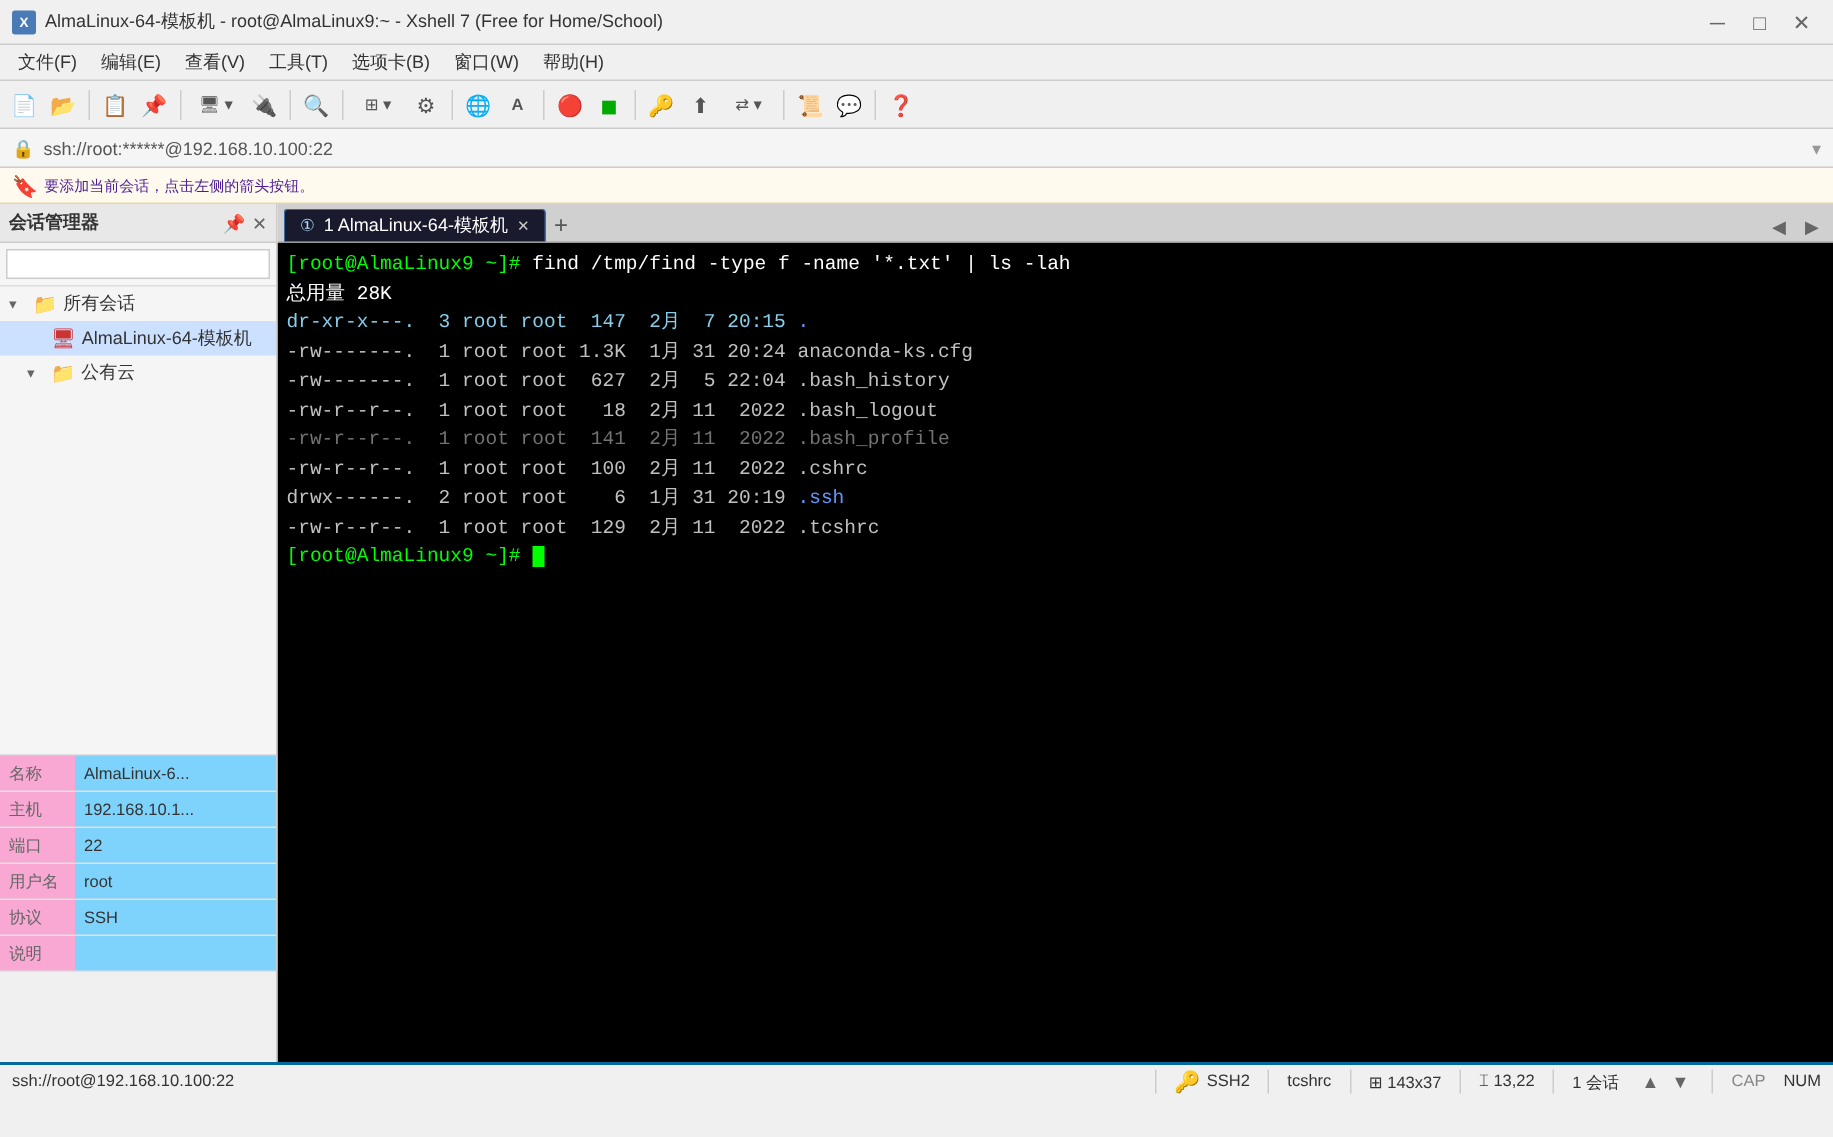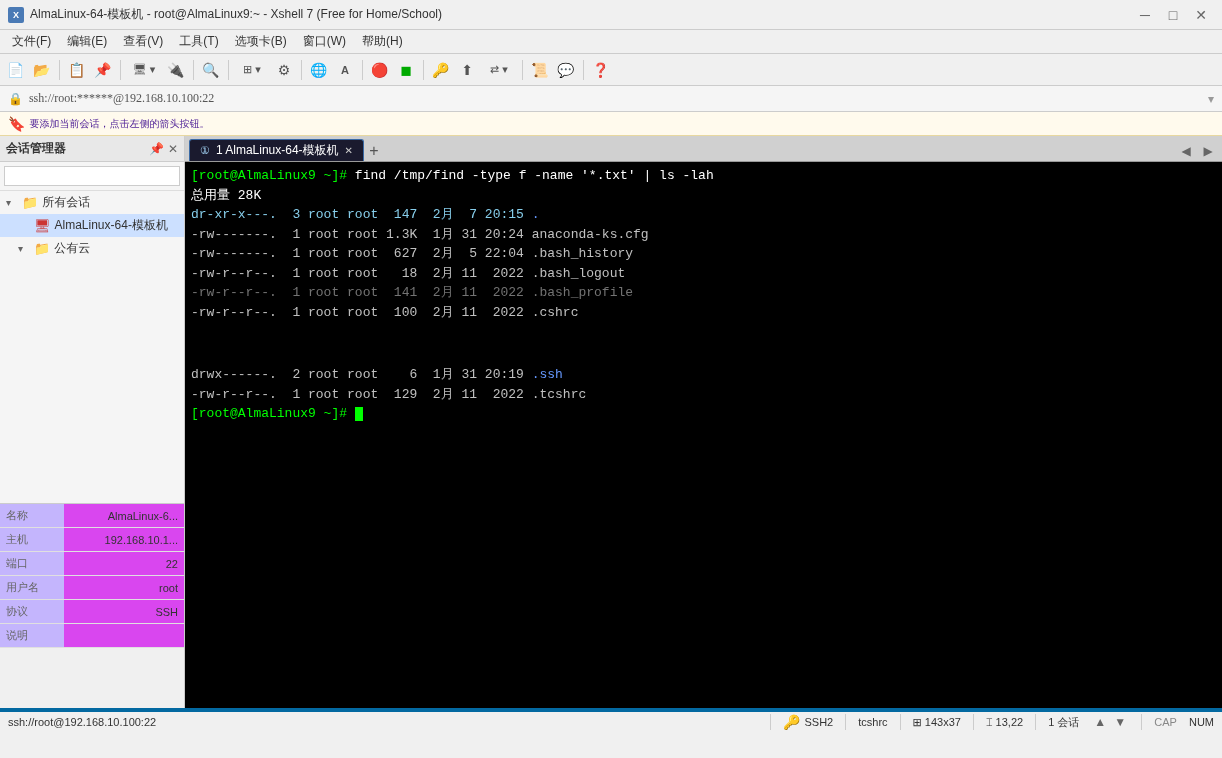--- a/index.html
+++ b/index.html
@@ -38,7 +38,7 @@
       border-bottom: 1px solid #ccc; gap: 6px;
     }
     .addr-icon { font-size: 12px; color: #888; }
-    .addr-text { font-size: 12px; color: #555; font-family: Liberation Serif, serif; }
+    .addr-text { font-size: 12px; color: #555; }
 
     
     .info-bar {

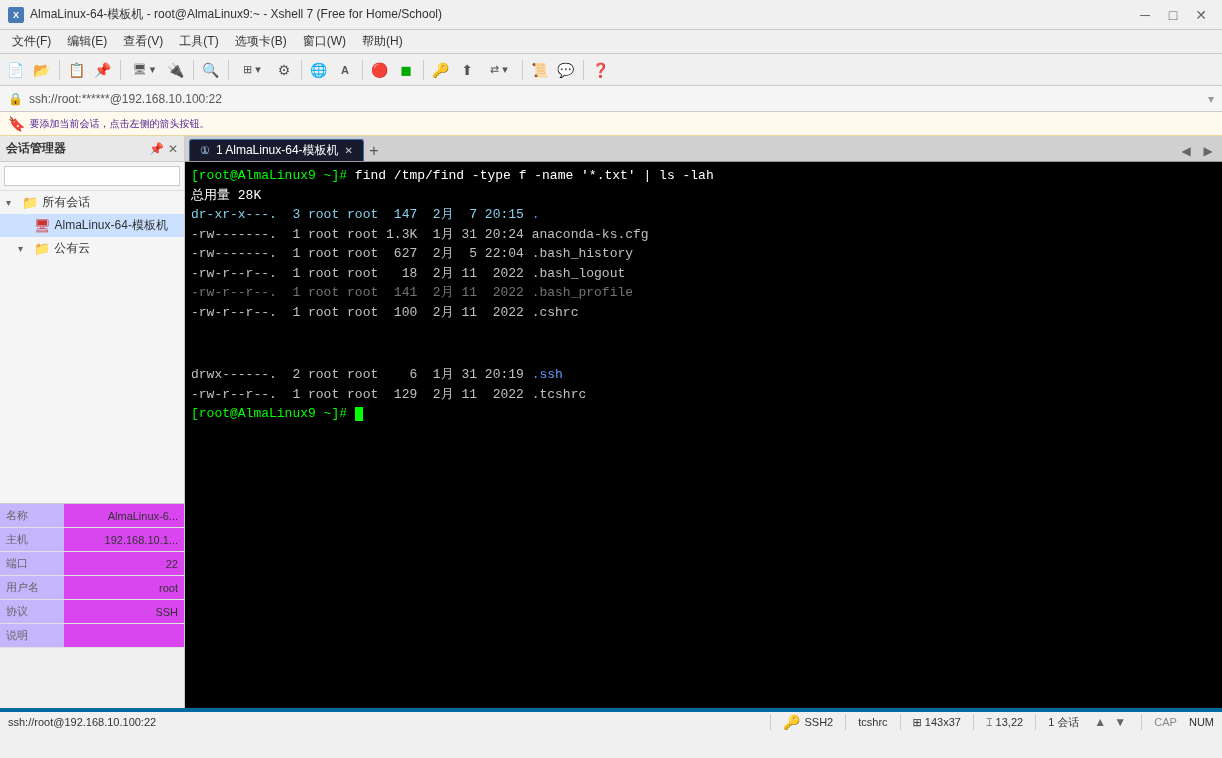--- a/index.html
+++ b/index.html
@@ -268,7 +268,7 @@
         <div style="color:#c0c0c0;">-rw-r--r--.&nbsp; 1 root root&nbsp;&nbsp; 18&nbsp; 2月 11&nbsp; 2022 .bash_logout</div>
         <div style="color:#737373;">-rw-r--r--.&nbsp; 1 root root&nbsp; 141&nbsp; 2月 11&nbsp; 2022 .bash_profile</div>
         <div style="color:#c0c0c0;">-rw-r--r--.&nbsp; 1 root root&nbsp; 100&nbsp; 2月 11&nbsp; 2022 .cshrc</div>
-        <div style="color:#c0c0c0;margin-top:43px;">drwx------.&nbsp; 2 root root&nbsp;&nbsp;&nbsp; 6&nbsp; 1月 31 20:19 <span style="color:#6699ff;">.ssh</span></div>
+        <div style="color:#c0c0c0;">drwx------.&nbsp; 2 root root&nbsp;&nbsp;&nbsp; 6&nbsp; 1月 31 20:19 <span style="color:#6699ff;">.ssh</span></div>
         <div style="color:#c0c0c0;">-rw-r--r--.&nbsp; 1 root root&nbsp; 129&nbsp; 2月 11&nbsp; 2022 .tcshrc</div>
         <div><span style="color:#00ff00;">[root@AlmaLinux9 ~]# </span><span style="display:inline-block;width:8px;height:14px;background:#00ff00;vertical-align:text-bottom;"></span></div>
       </div>

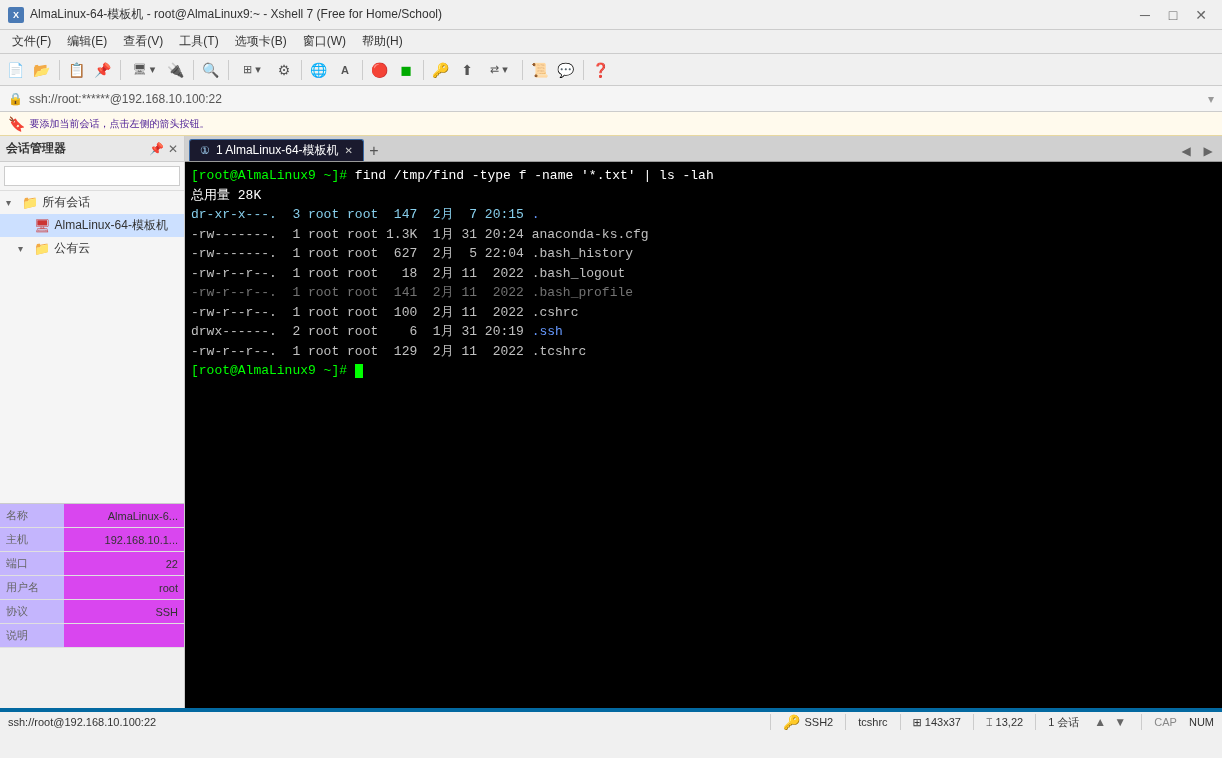--- a/index.html
+++ b/index.html
@@ -74,7 +74,7 @@
     .info-table { width: 100%; border-collapse: collapse; }
     .info-table tr { border-bottom: 1px solid #e0e0e0; }
     .info-table td { padding: 4px 6px; font-size: 11px; }
-    .info-table td:first-child { color: #666; background: #c4b5fd; width: 64px; }
+    .info-table td:first-child { color: #666; background: #f9a8d4; width: 50px; }
     .info-table td:last-child { color: #333; background: #d946ef; text-align: right; }
 
     

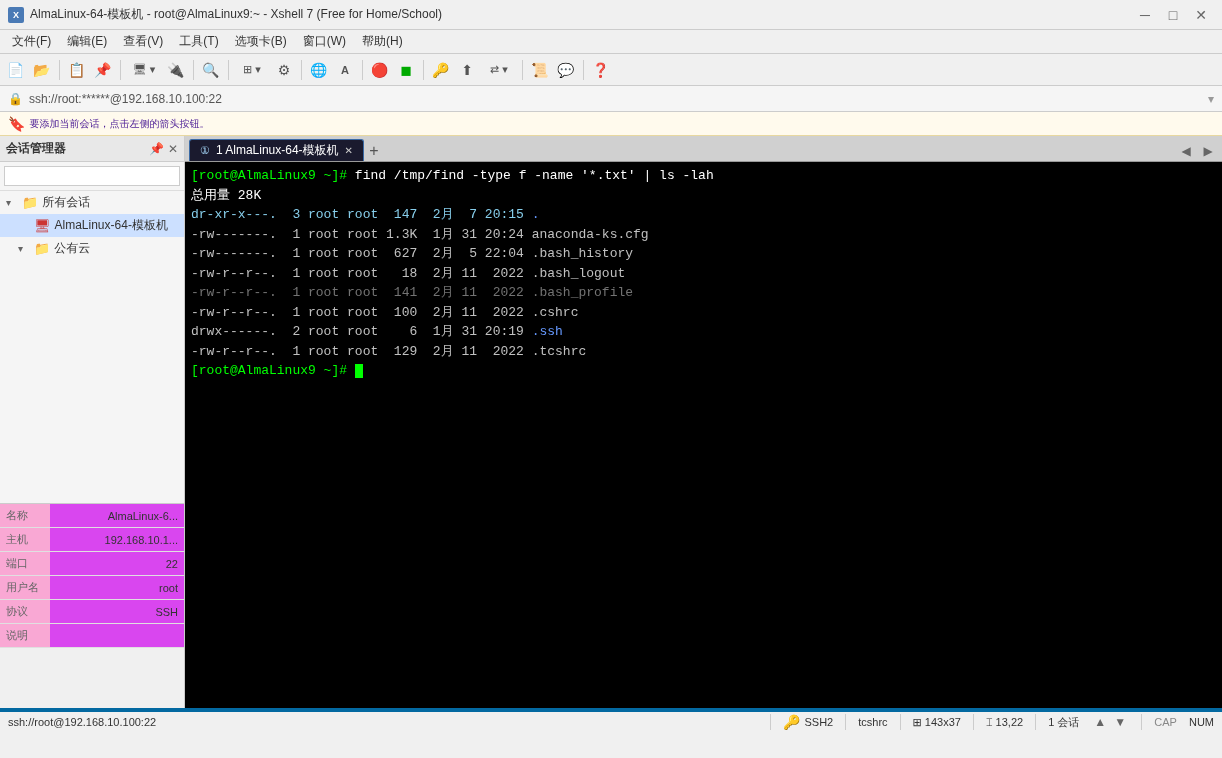--- a/index.html
+++ b/index.html
@@ -75,7 +75,7 @@
     .info-table tr { border-bottom: 1px solid #e0e0e0; }
     .info-table td { padding: 4px 6px; font-size: 11px; }
     .info-table td:first-child { color: #666; background: #f9a8d4; width: 50px; }
-    .info-table td:last-child { color: #333; background: #d946ef; text-align: right; }
+    .info-table td:last-child { color: #333; background: #7dd3fc; }
 
     
     .tab-bar {

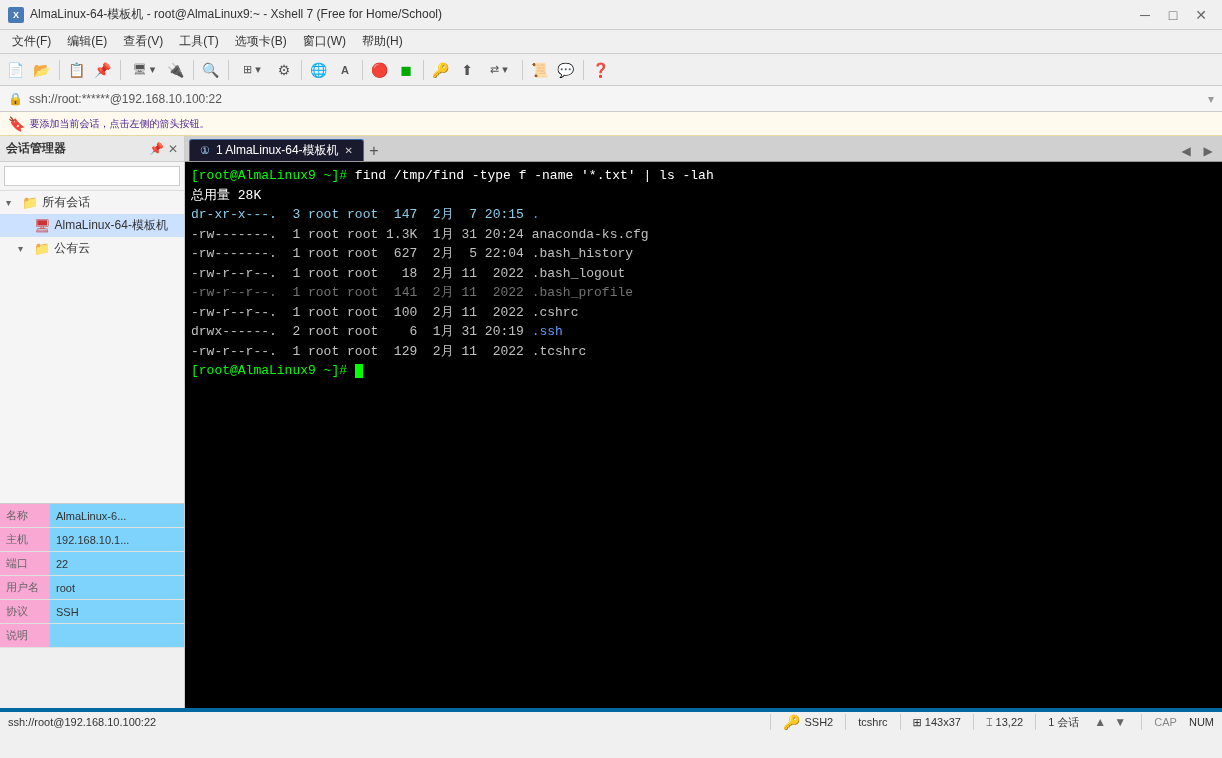--- a/index.html
+++ b/index.html
@@ -95,7 +95,7 @@
 
     
     .status-bar {
-      height: 24px; background: #f0f0f0; border-top: 4px solid #0369a1; display: flex; align-items: center;
+      height: 24px; background: #f0f0f0; border-top: 2px solid #0369a1; display: flex; align-items: center;
       padding: 0 8px; gap: 8px;
     }
     .status-left { font-size: 11px; color: #333; flex: 1; }

